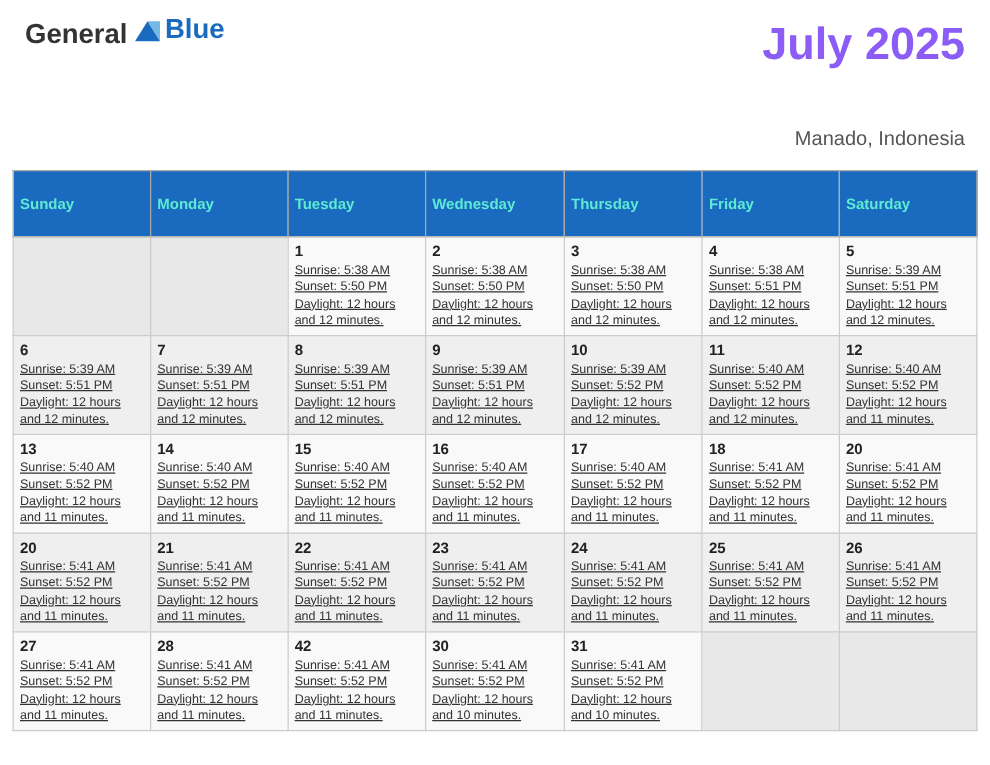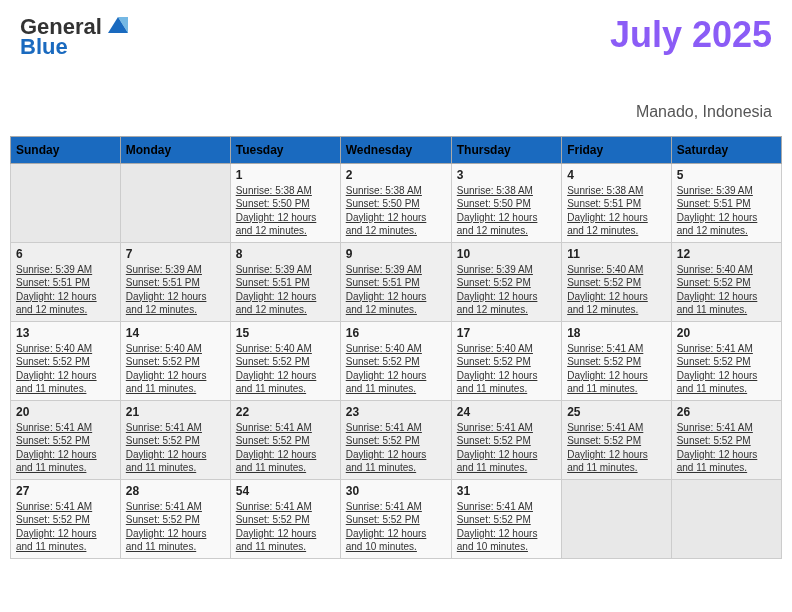--- a/index.html
+++ b/index.html
@@ -23,7 +23,6 @@
     }
     .logo-text {
       display: flex;
-      flex-direction: column;
       line-height: 1.1;
     }
     .title-block {

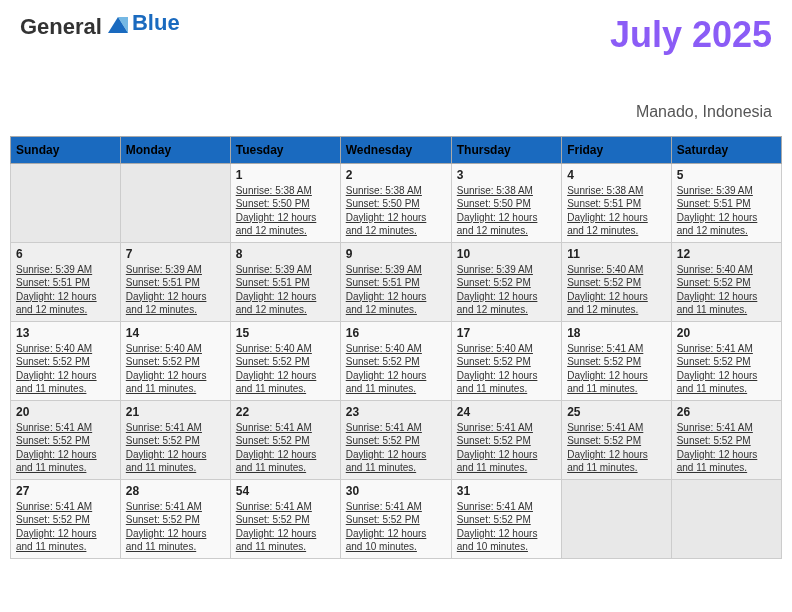--- a/index.html
+++ b/index.html
@@ -46,9 +46,9 @@
     }
     .calendar th {
       background-color: #1a6abf;
-      color: #000000;
+      color: #5eead4;
       text-align: left;
-      padding: 6px 5px;
+      padding: 19px 5px;
       font-size: 12px;
       font-weight: bold;
       border: 1px solid #aaa;

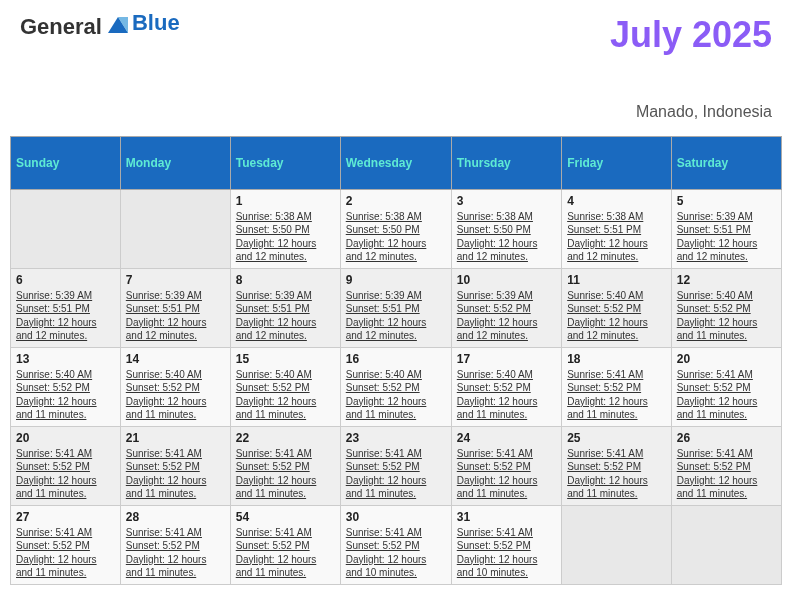--- a/index.html
+++ b/index.html
@@ -298,7 +298,7 @@
 Daylight: 12 hours and 11 minutes.</div>
         </td>
         <td>
-          <div class="day-num">54</div>
+          <div class="day-num">42</div>
           <div class="day-detail" style="white-space: pre-line;">Sunrise: 5:41 AM
 Sunset: 5:52 PM
 Daylight: 12 hours and 11 minutes.</div>

